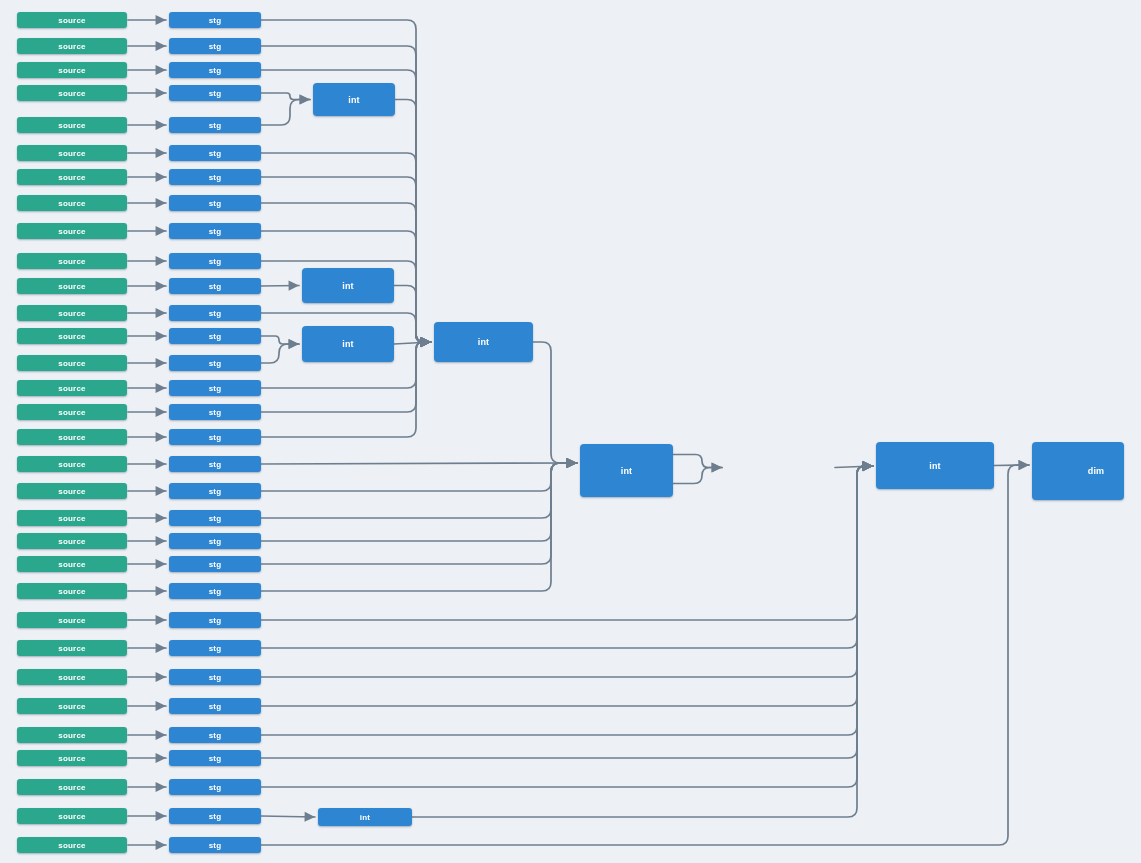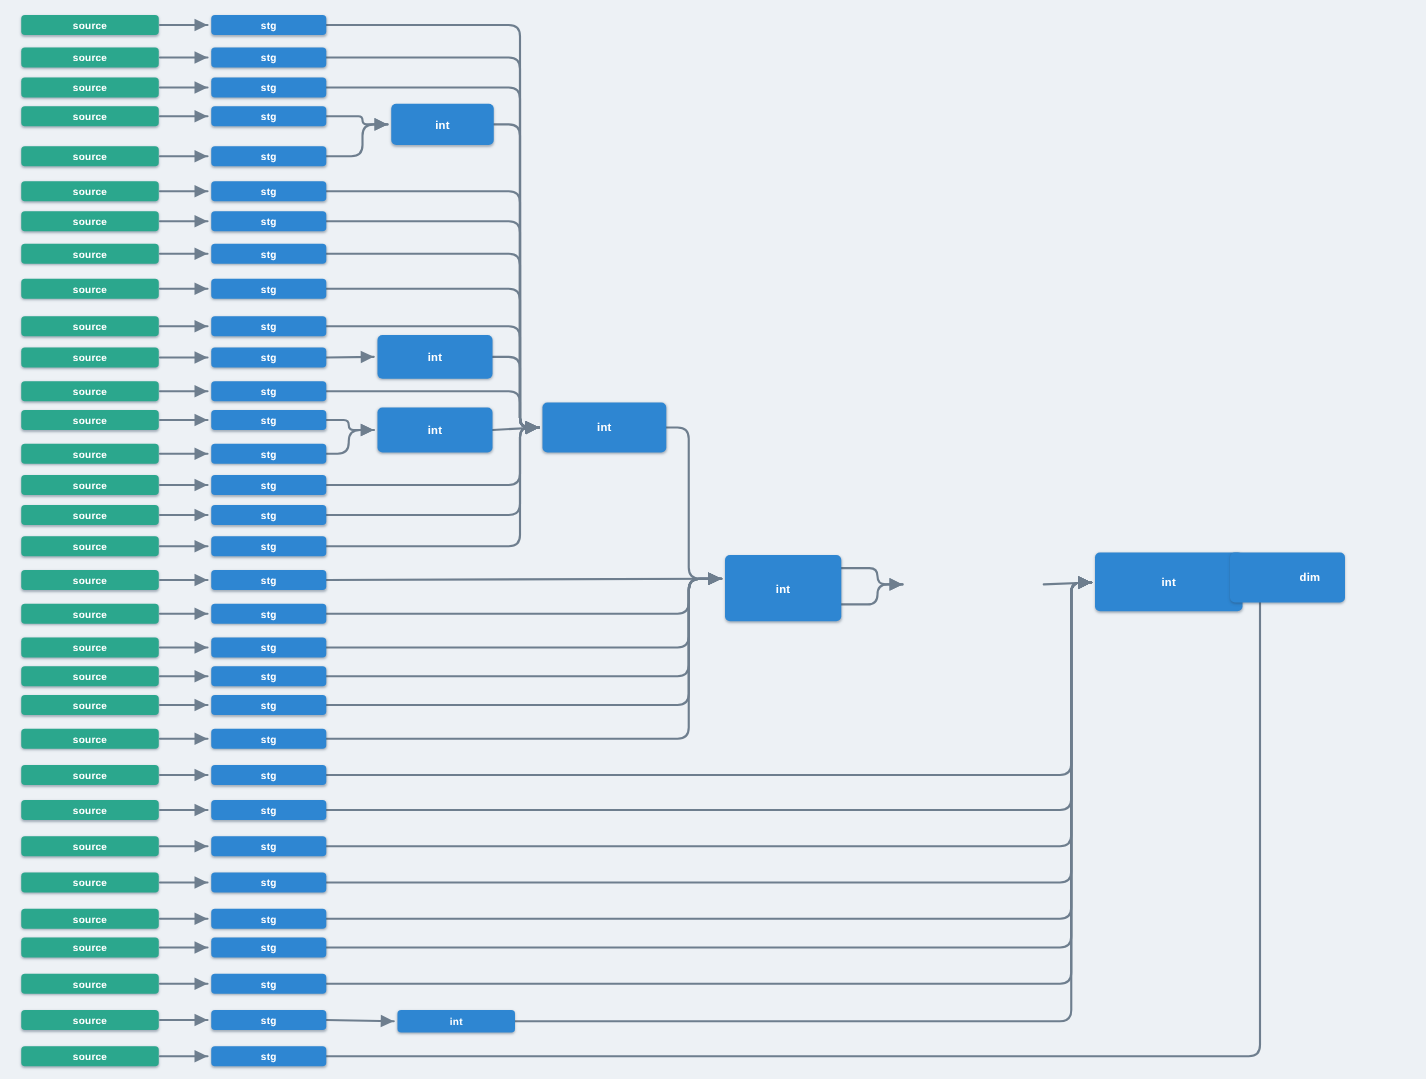--- a/index.html
+++ b/index.html
@@ -309,7 +309,7 @@
     <div class="node" style="left: 318px; top: 808px; width: 94px; height: 18px; background: rgb(46, 134, 210); color: rgb(255, 255, 255);">
       <span>int</span>
     </div>
-    <div class="node lg" style="left: 984px; top: 442px; width: 92px; height: 40px; background: rgb(46, 134, 210); color: rgb(255, 255, 255); padding-left: 36px;">
+    <div class="node lg" style="left: 1032px; top: 442px; width: 92px; height: 58px; background: rgb(46, 134, 210); color: rgb(255, 255, 255); padding-left: 36px;">
       <span>dim</span>
     </div>
   </div>

